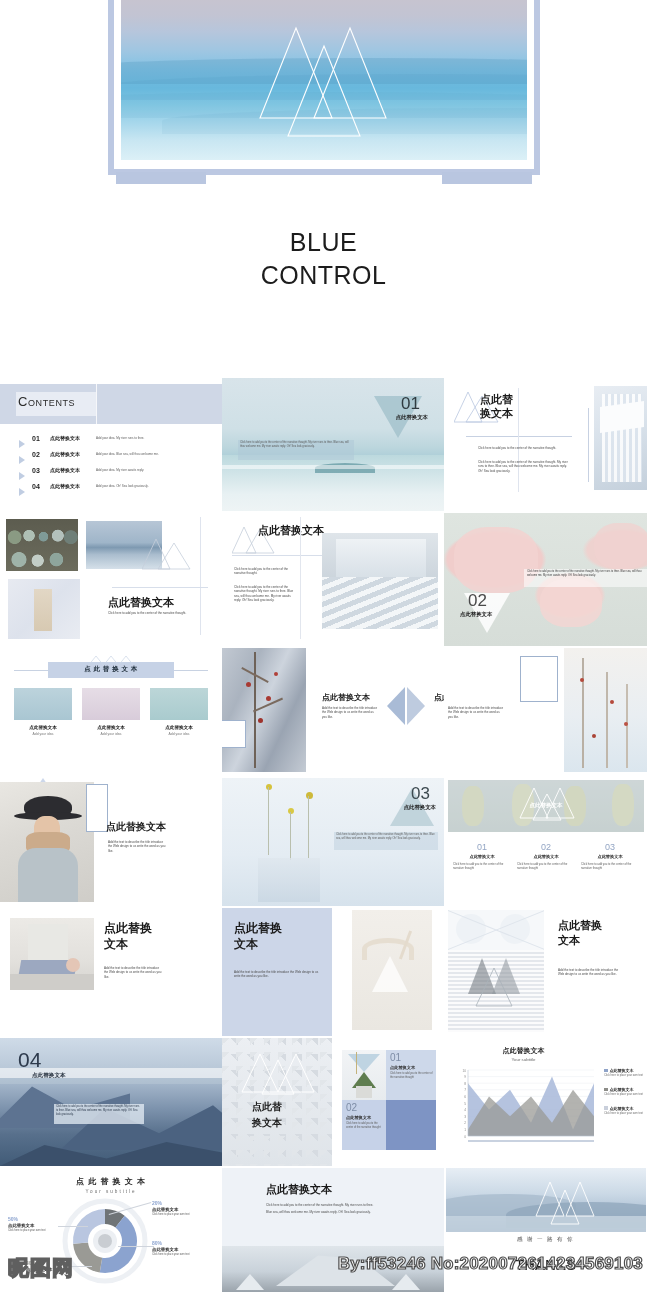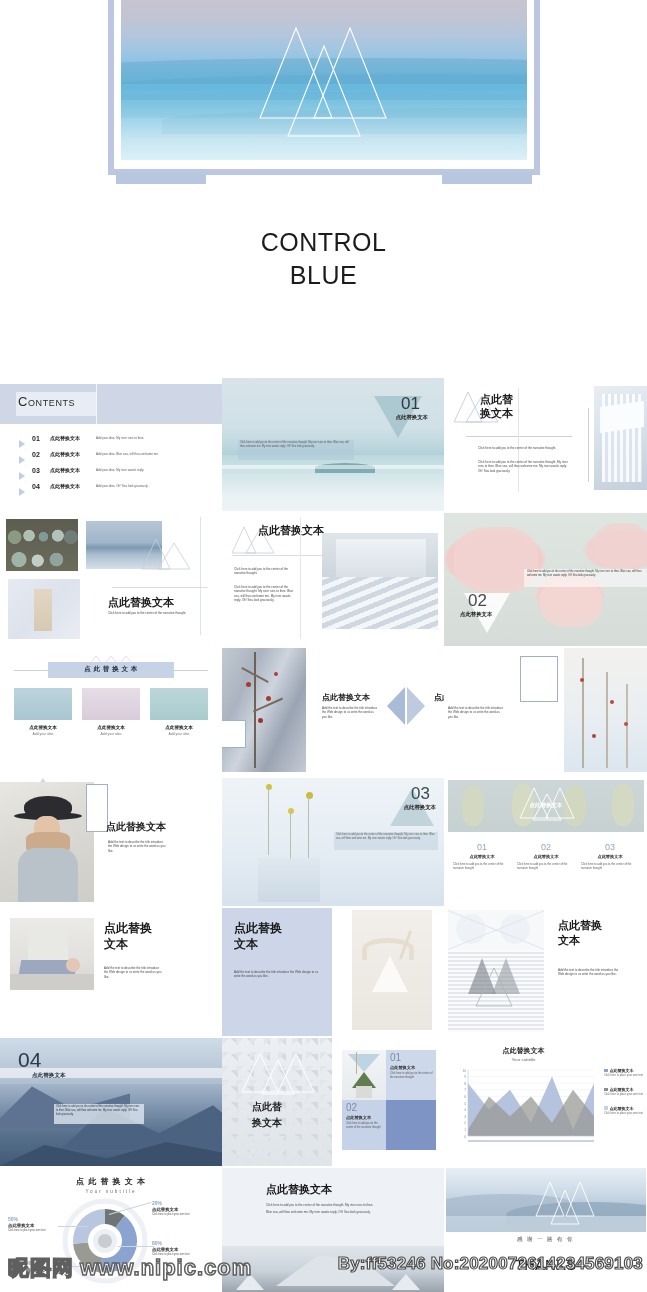--- a/index.html
+++ b/index.html
@@ -130,8 +130,8 @@
   </div>
 
   <div class="cover-title">
+    <div>BLUE</div>
     <div>CONTROL</div>
-    <div>BLUE</div>
   </div>
 
 </div>

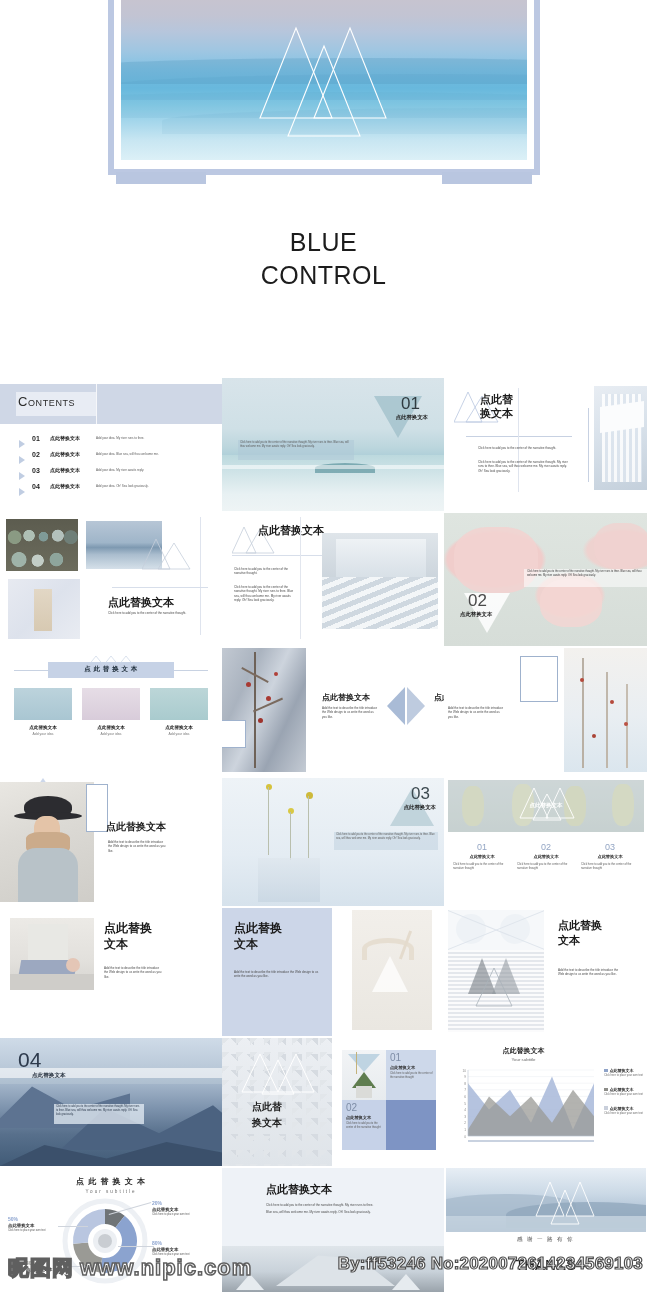--- a/index.html
+++ b/index.html
@@ -644,7 +644,6 @@
 
 <div class="watermark">
   <span class="wm-cn">昵图网</span>
-  <span>www.nipic.com</span>
 </div>
 <div class="byline">By:ff53246 No:2020072614234569103</div>
 

